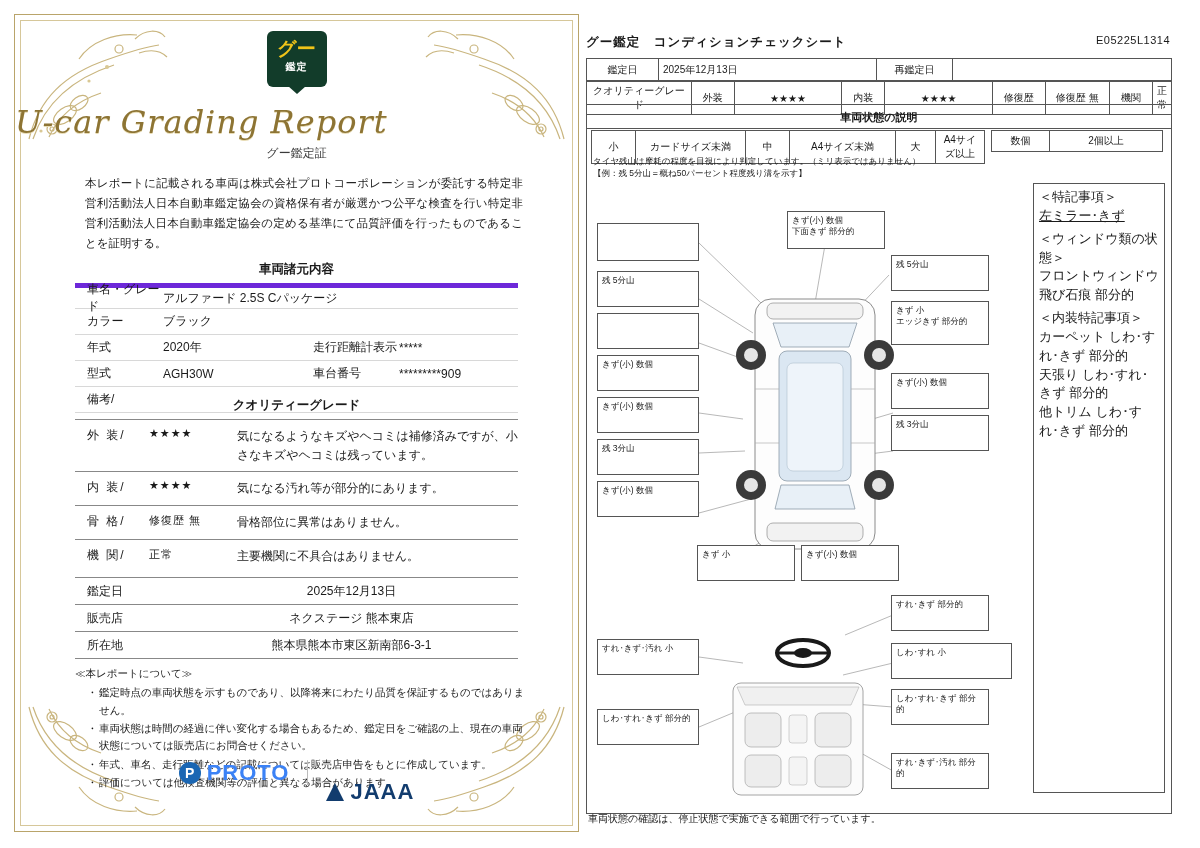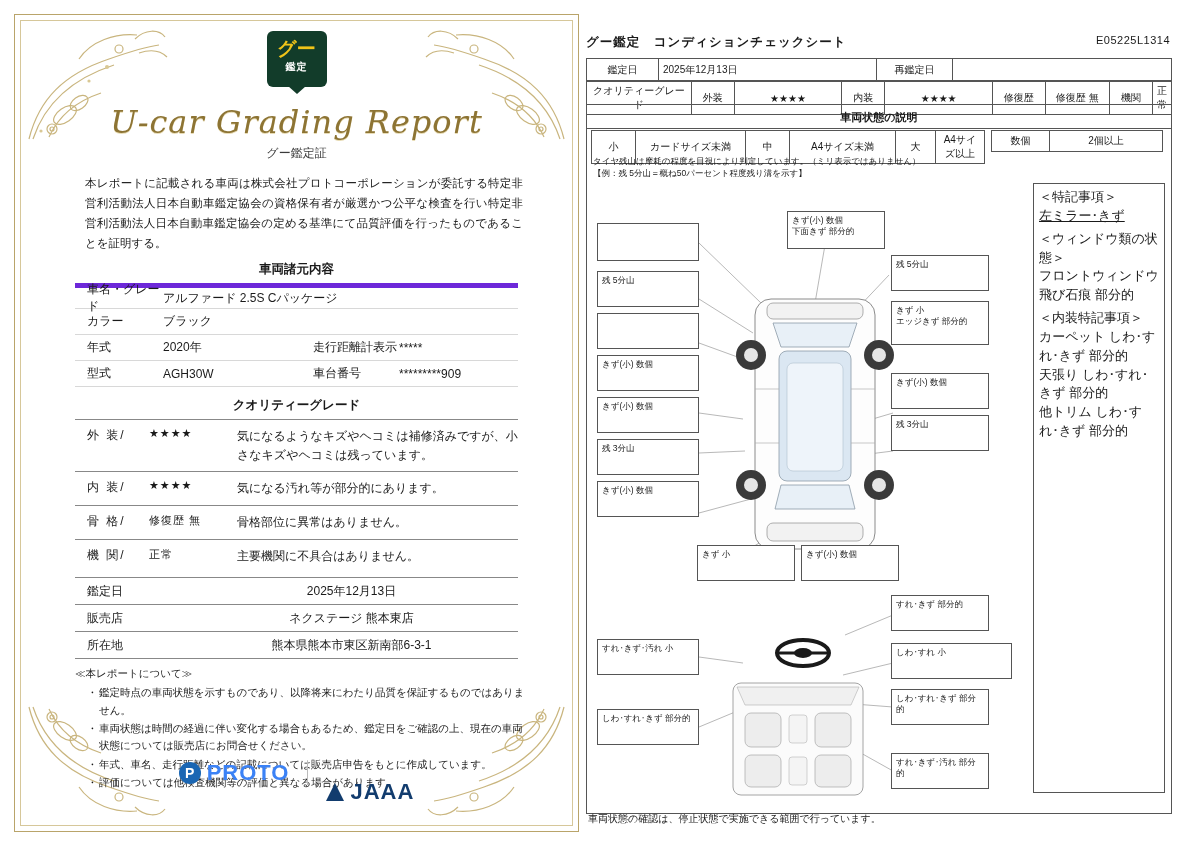--- a/index.html
+++ b/index.html
@@ -65,7 +65,7 @@
   .cert-title {
     position: absolute;
     top: 88px; left: 0; right: 0;
-    text-align: center;
+    text-align: left;
     font-family: "DejaVu Serif", serif;
     font-style: italic;
     font-size: 32px;

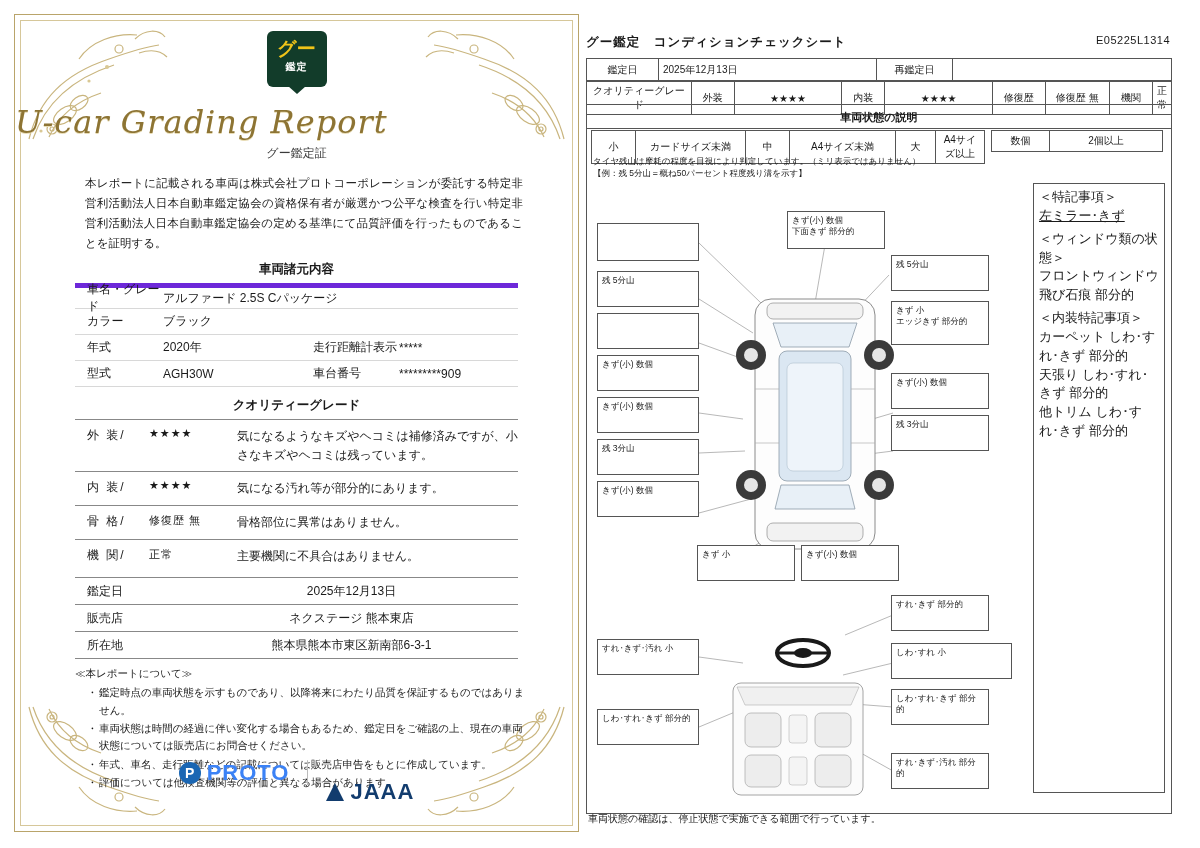--- a/index.html
+++ b/index.html
@@ -371,6 +371,10 @@
         <div class="lbl2">車台番号</div>
         <div class="val">*********909</div>
       </div>
+      <div class="row">
+        <div class="lbl">備考/</div>
+        <div class="val"></div>
+      </div>
     </div>
 
     <div class="sec-head grade">クオリティーグレード</div>

